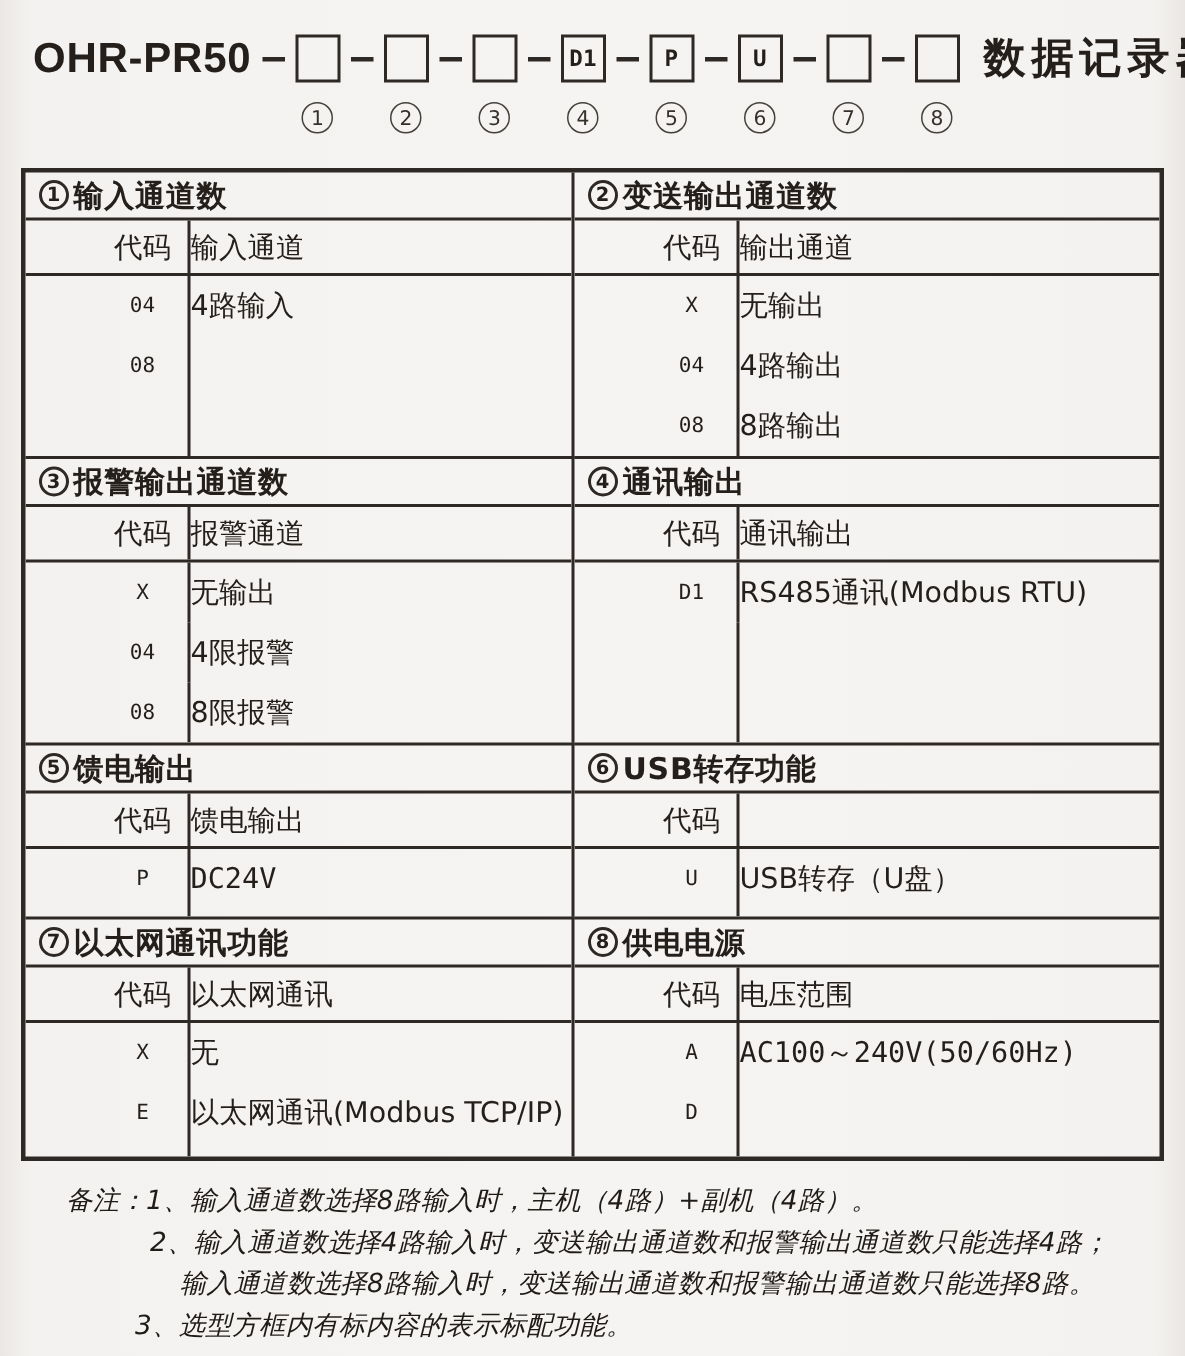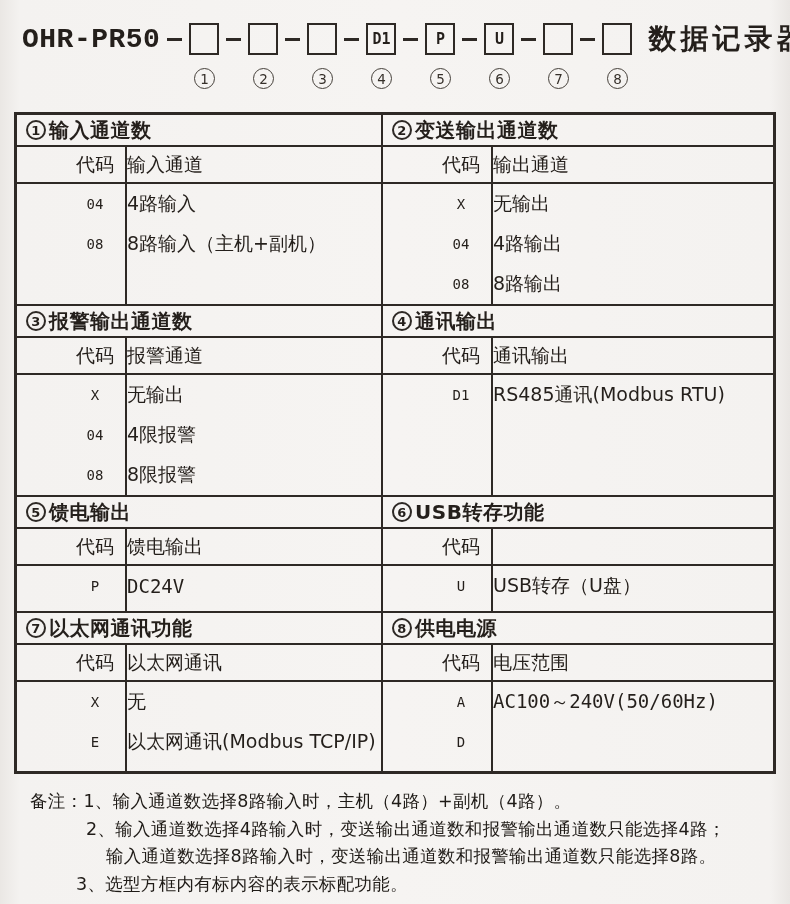--- a/index.html
+++ b/index.html
@@ -17,7 +17,7 @@
   .m-top { height: 46px; display: flex; align-items: center; }
   .m-bottom { height: 28px; display: flex; align-items: flex-start; justify-content: center; padding-top: 6px; }
   .m-prefix {
-    font-family: Liberation Mono, monospace;
+    font-family: Liberation Sans, sans-serif;
     font-size: 28px; font-weight: 700; letter-spacing: 0.5px; white-space: nowrap;
   }
   .m-dash { width: 15px; height: 3px; background: #2e2925; margin: 0 7px; }

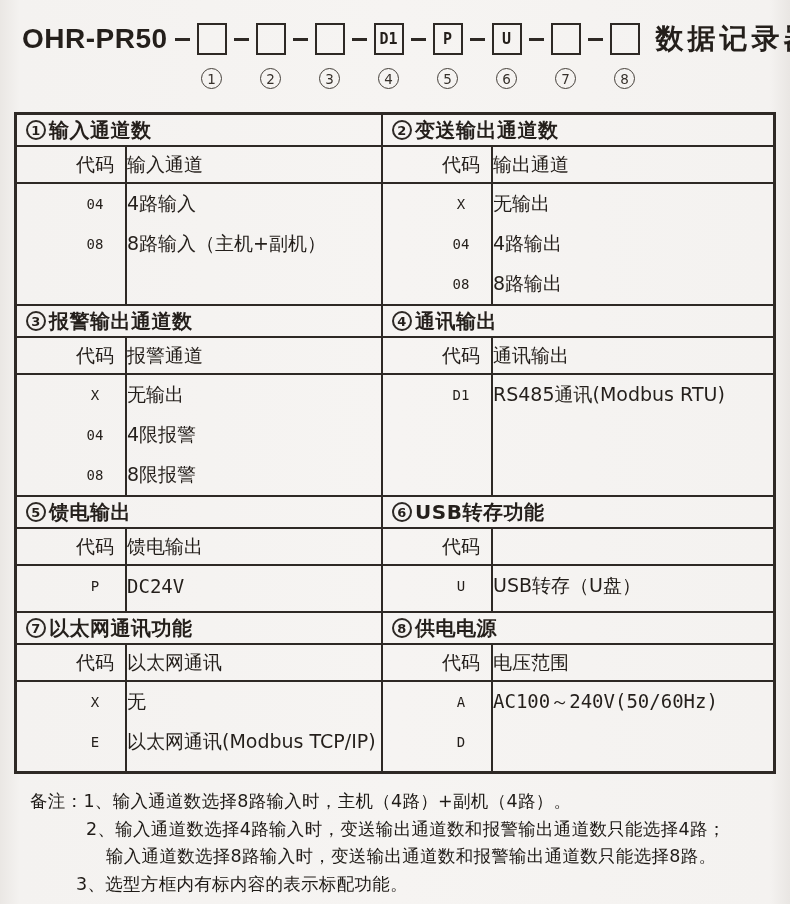--- a/index.html
+++ b/index.html
@@ -233,7 +233,6 @@
     </div>
     <div class="sec-row">
       <div class="cell-code">08</div>
-      <div class="cell-desc">8路输入（主机+副机）</div>
     </div>
     <div class="sec-fill">
         <div class="cell-code"></div>

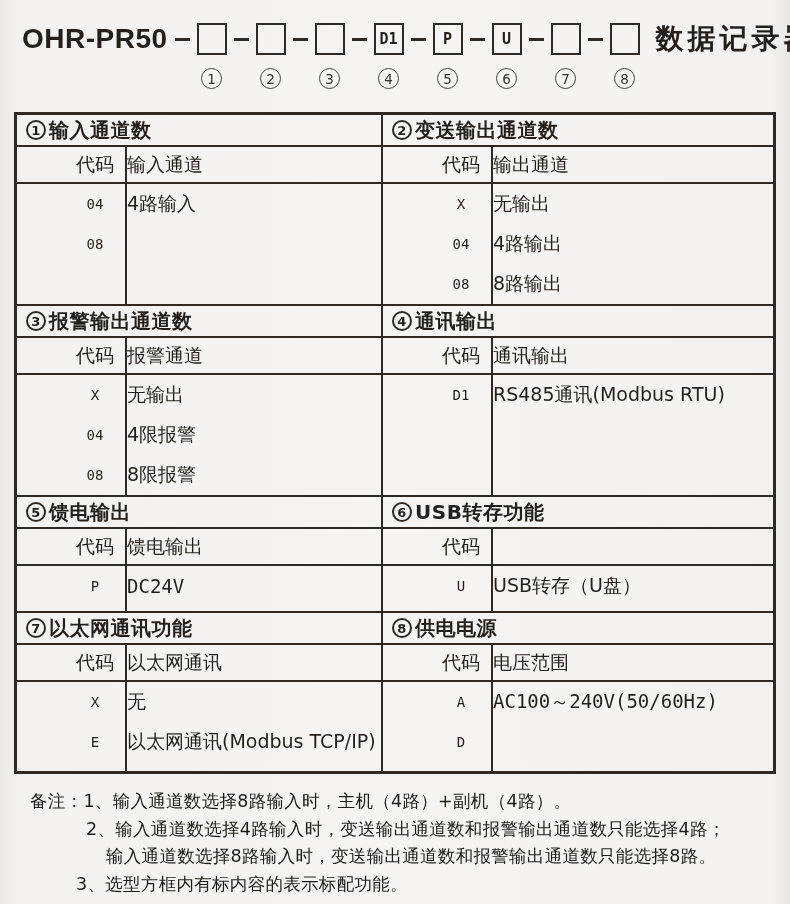--- a/index.html
+++ b/index.html
@@ -78,7 +78,7 @@
   .sec-fill .cell-code { height: 100%; }
 
   
-  .notes { margin: 14px 0 0 30px; font-size: 17.5px; line-height: 27.5px; color: #1f1b17; letter-spacing: 0.3px; }
+  .notes { margin: 14px 0 0 44px; font-size: 17.5px; line-height: 27.5px; color: #1f1b17; letter-spacing: 0.3px; font-style: italic; }
   .note-line { white-space: nowrap; }
   .note-line.l2 { padding-left: 56px; }
   .note-line.l3 { padding-left: 76px; }

